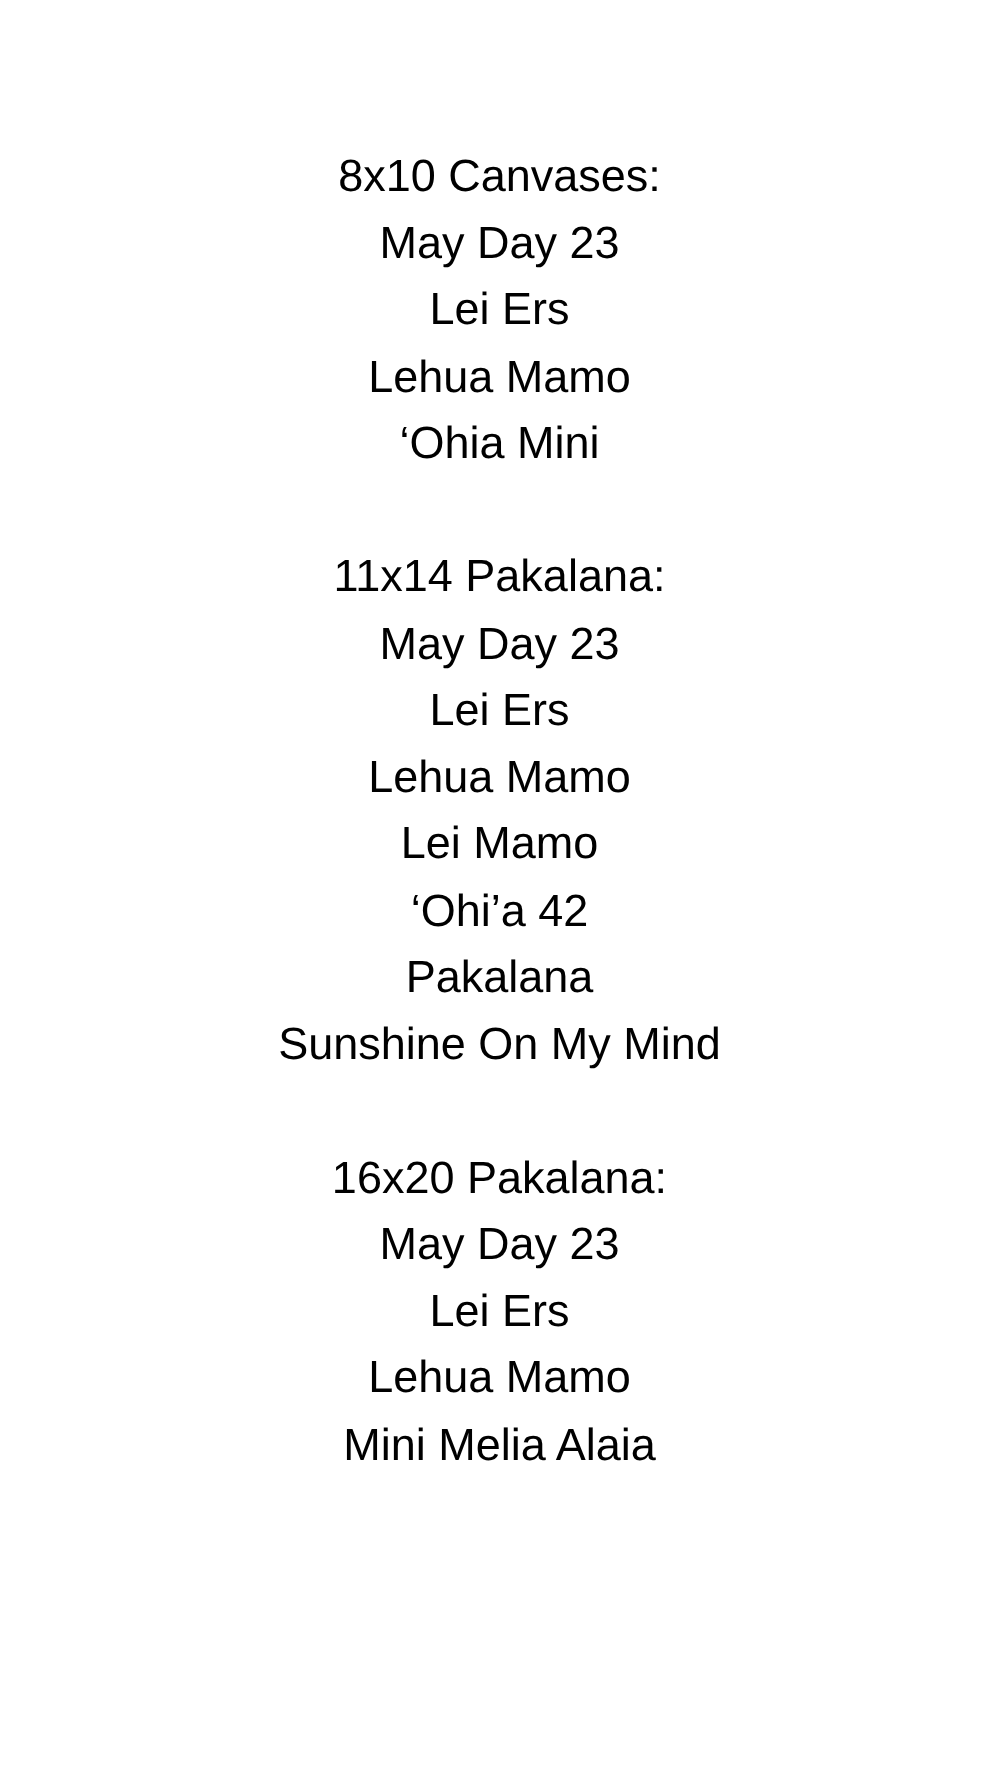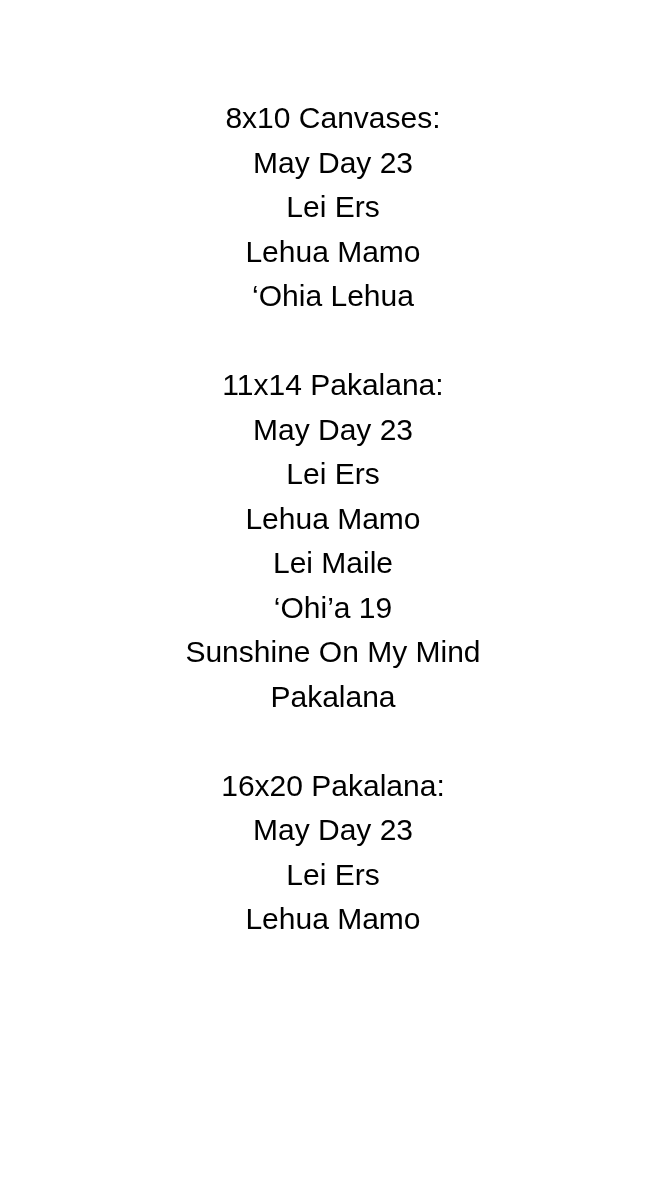--- a/index.html
+++ b/index.html
@@ -57,7 +57,7 @@
     <div class="line">May Day 23</div>
     <div class="line">Lei Ers</div>
     <div class="line">Lehua Mamo</div>
-    <div class="line">‘Ohia Lehua</div>
+    <div class="line">‘Ohia Mini</div>
   </div>
 
   <div class="spacer"></div>

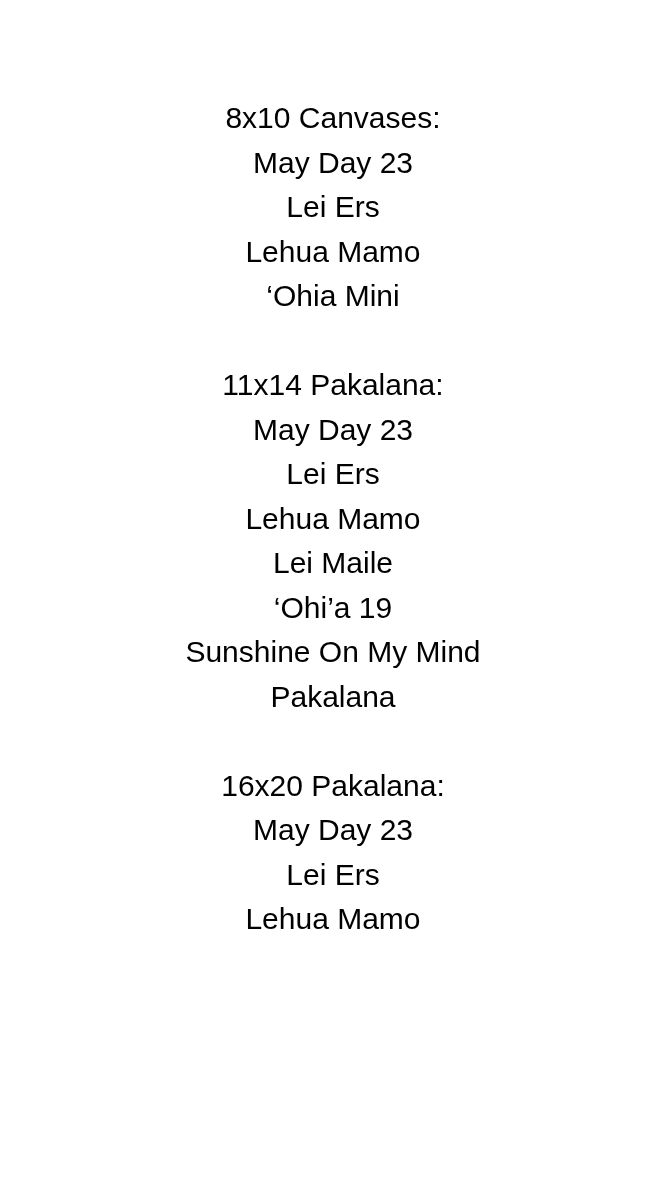--- a/index.html
+++ b/index.html
@@ -67,7 +67,7 @@
     <div class="line">May Day 23</div>
     <div class="line">Lei Ers</div>
     <div class="line">Lehua Mamo</div>
-    <div class="line">Lei Maile</div>
+    <div class="line">Lei Mamo</div>
     <div class="line">‘Ohi’a 19</div>
     <div class="line">Sunshine On My Mind</div>
     <div class="line">Pakalana</div>

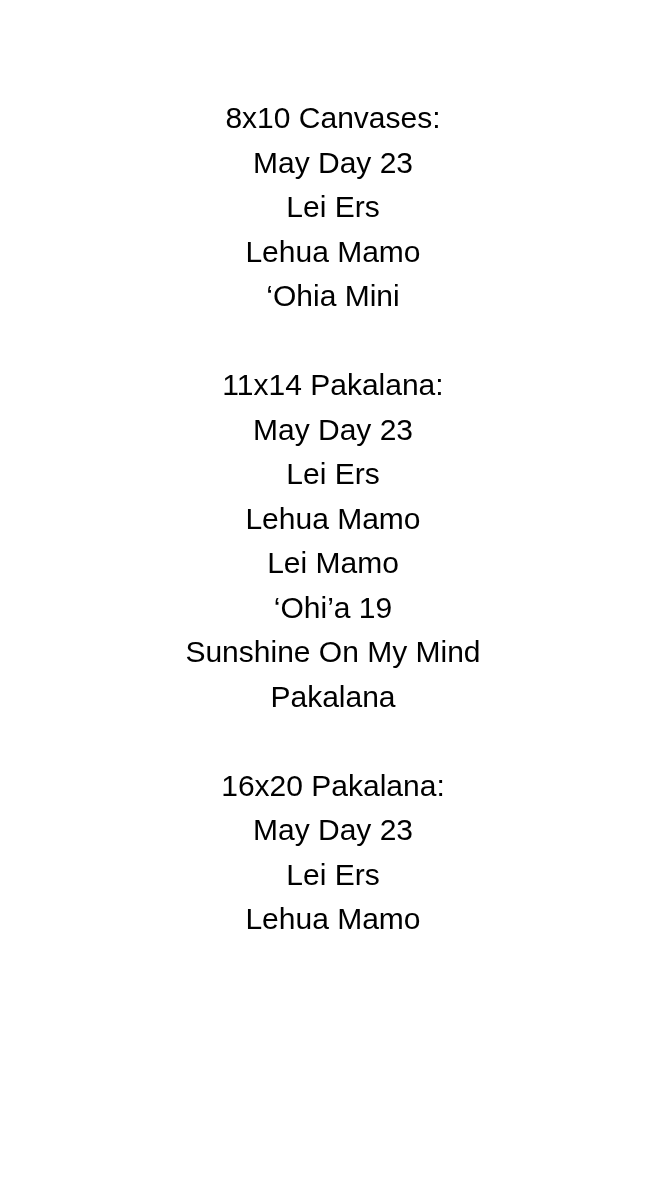--- a/index.html
+++ b/index.html
@@ -68,7 +68,7 @@
     <div class="line">Lei Ers</div>
     <div class="line">Lehua Mamo</div>
     <div class="line">Lei Mamo</div>
-    <div class="line">‘Ohi’a 19</div>
+    <div class="line">‘Ohi’a 42</div>
     <div class="line">Sunshine On My Mind</div>
     <div class="line">Pakalana</div>
   </div>

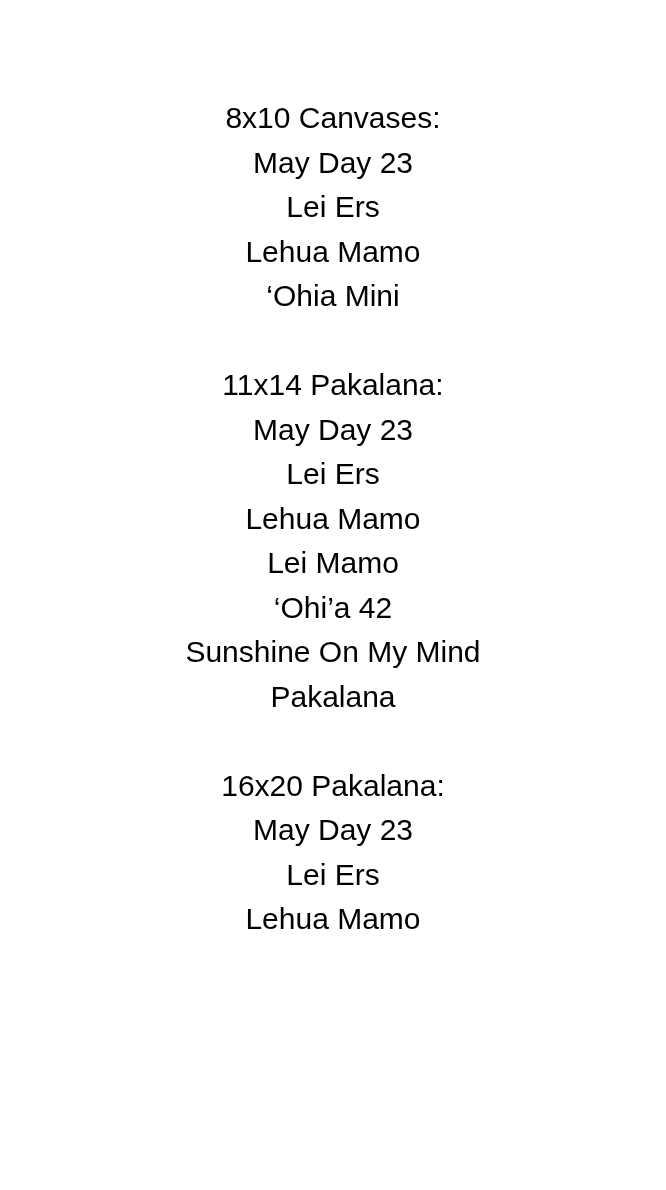--- a/index.html
+++ b/index.html
@@ -69,8 +69,8 @@
     <div class="line">Lehua Mamo</div>
     <div class="line">Lei Mamo</div>
     <div class="line">‘Ohi’a 42</div>
+    <div class="line">Pakalana</div>
     <div class="line">Sunshine On My Mind</div>
-    <div class="line">Pakalana</div>
   </div>
 
   <div class="spacer"></div>

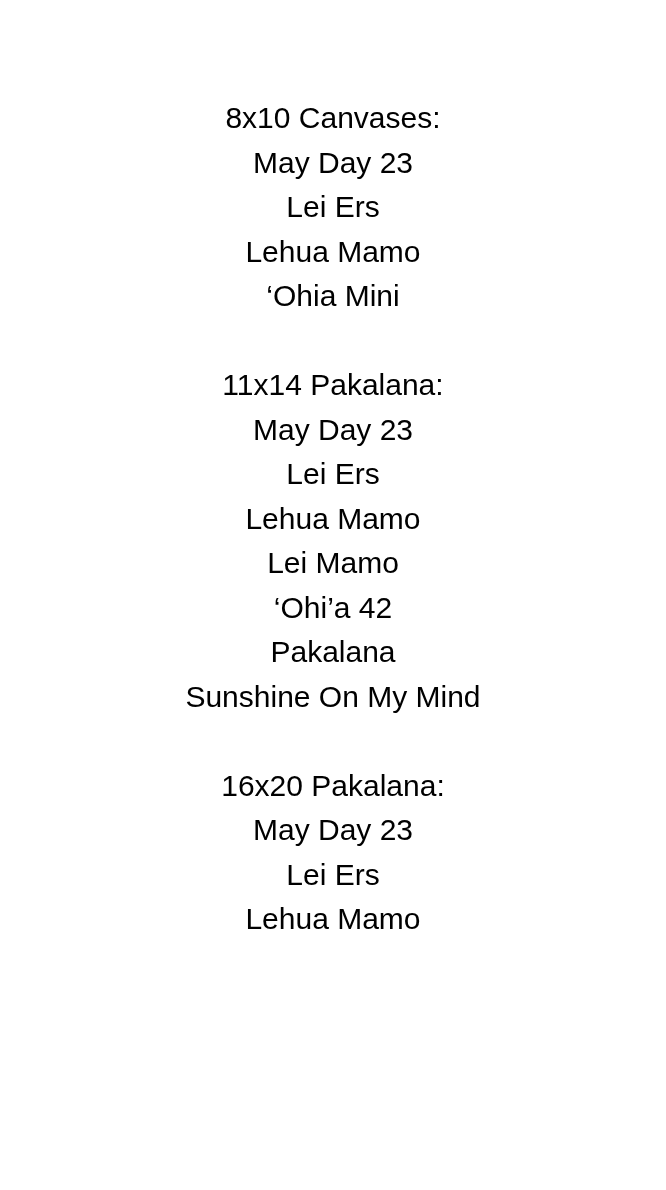--- a/index.html
+++ b/index.html
@@ -80,6 +80,7 @@
     <div class="line">May Day 23</div>
     <div class="line">Lei Ers</div>
     <div class="line">Lehua Mamo</div>
+    <div class="line">Mini Melia Alaia</div>
   </div>
 
 </div>

